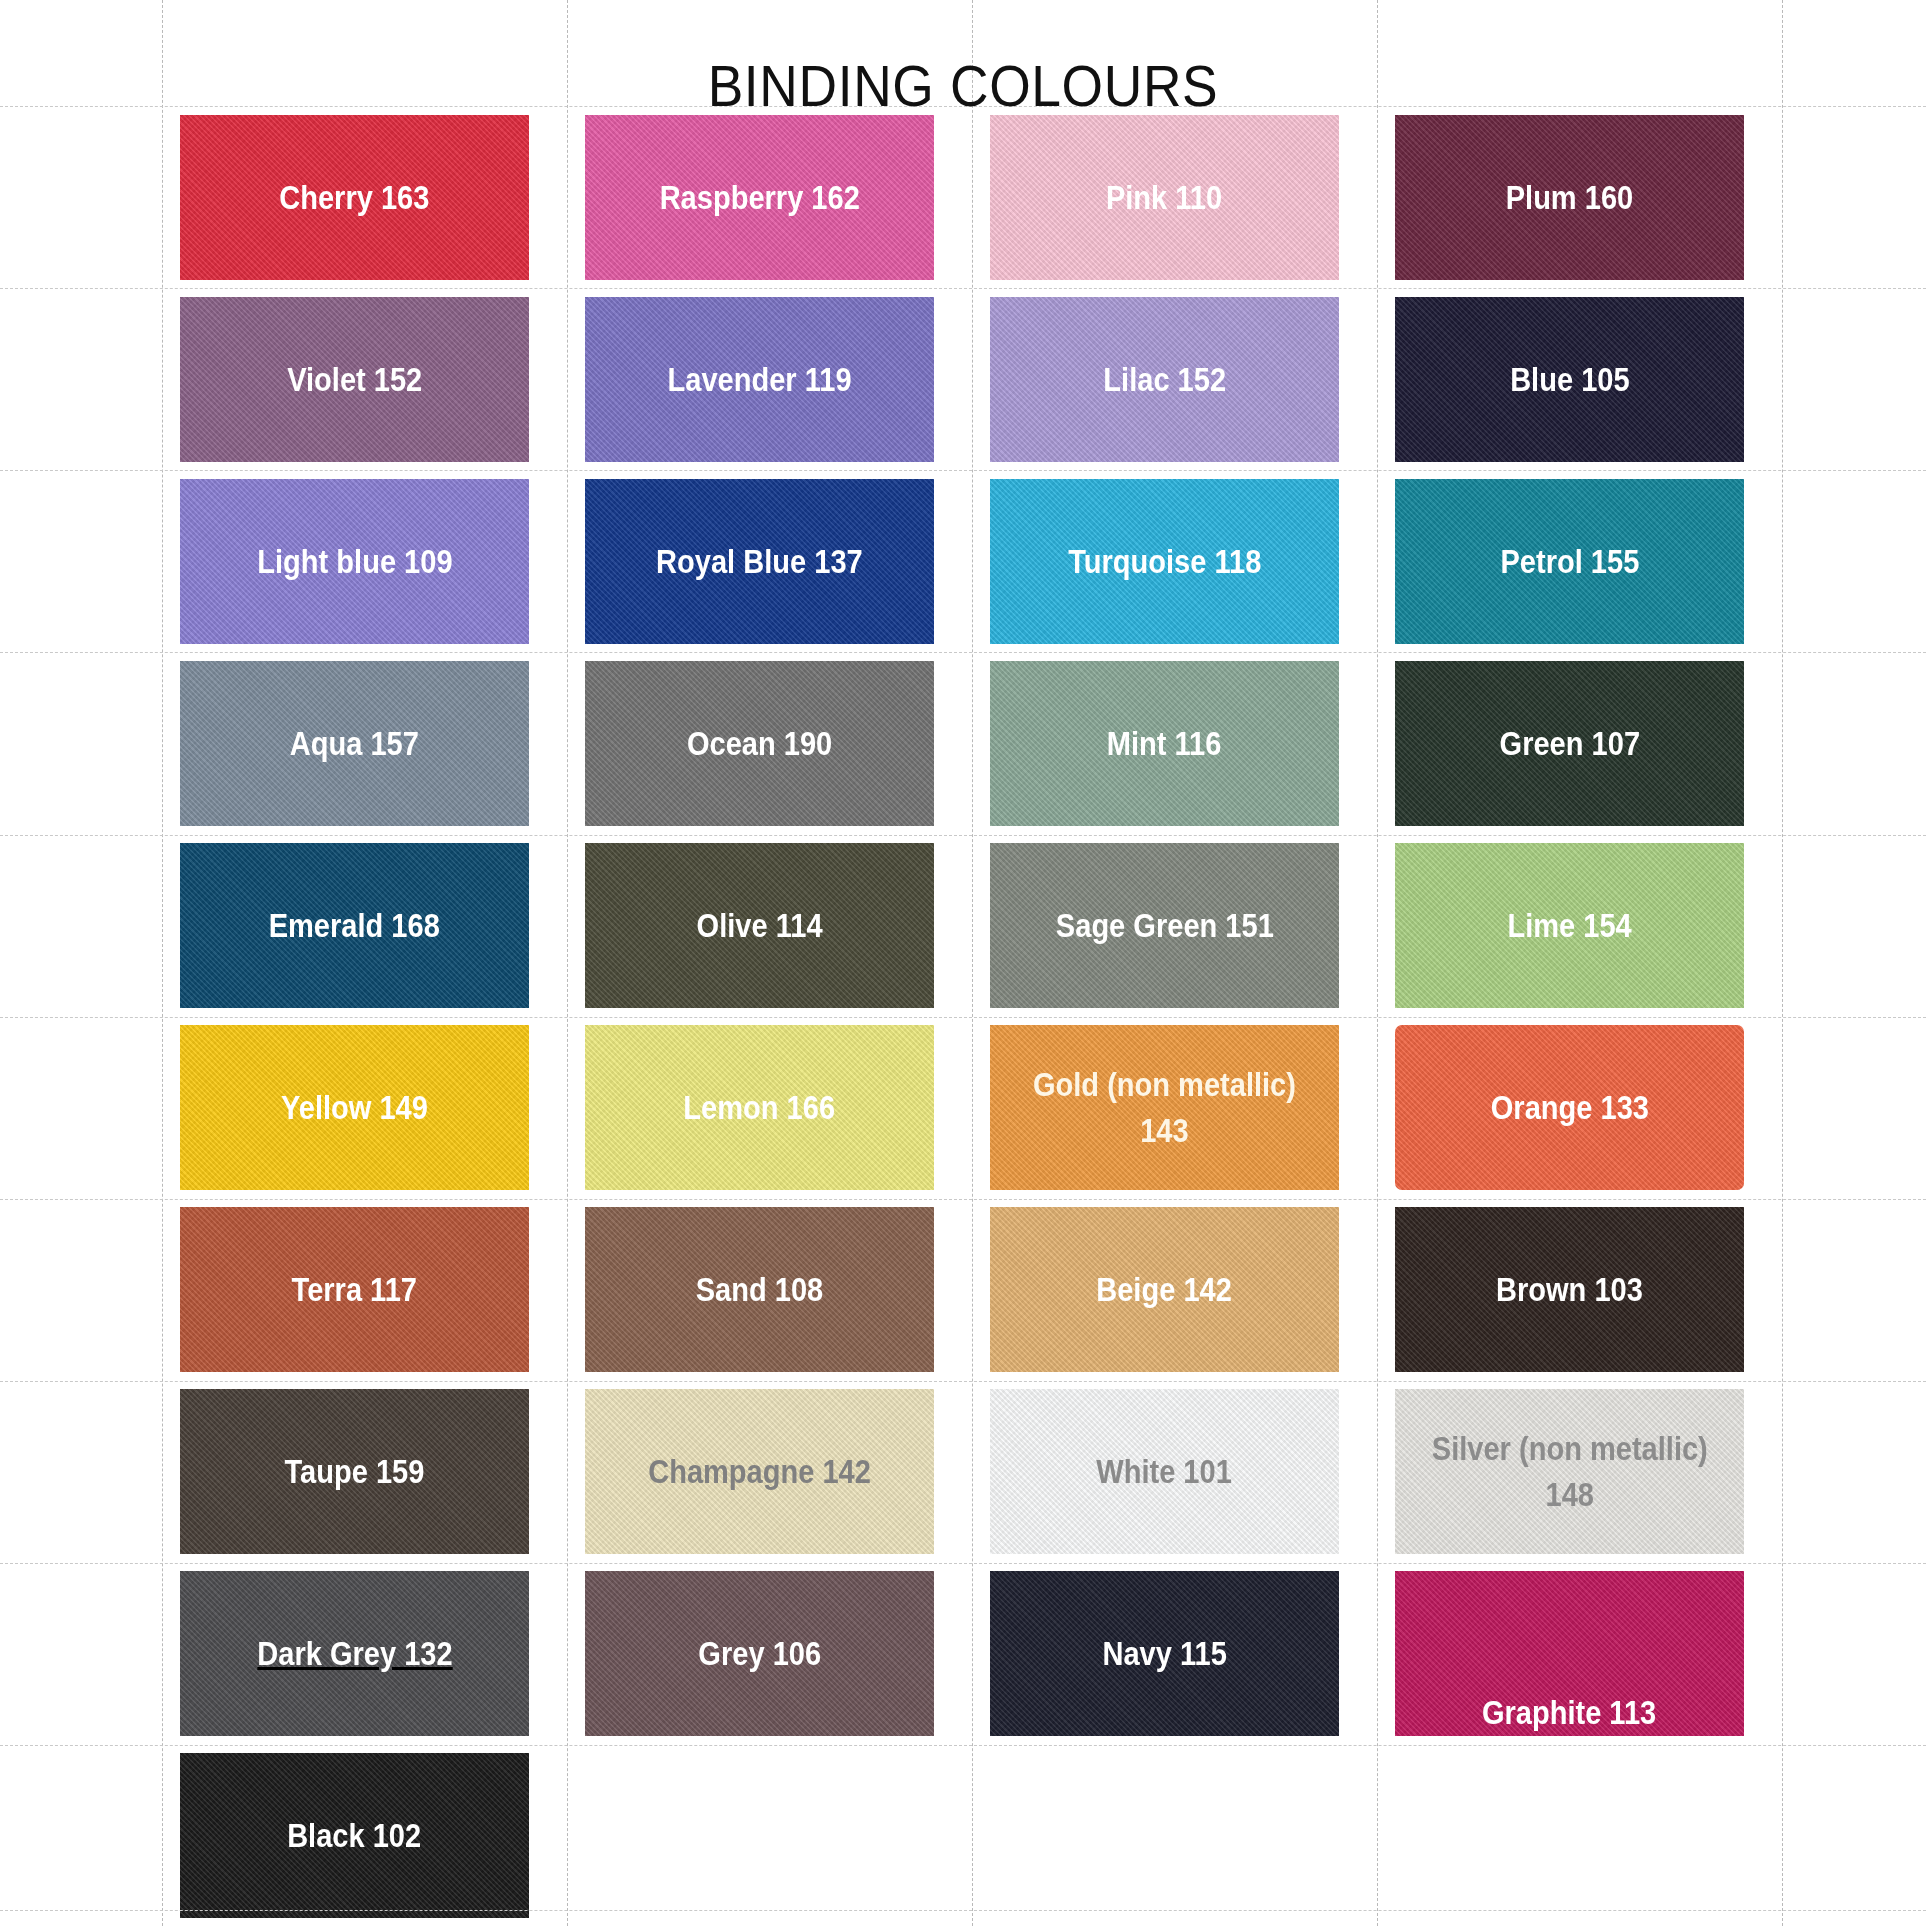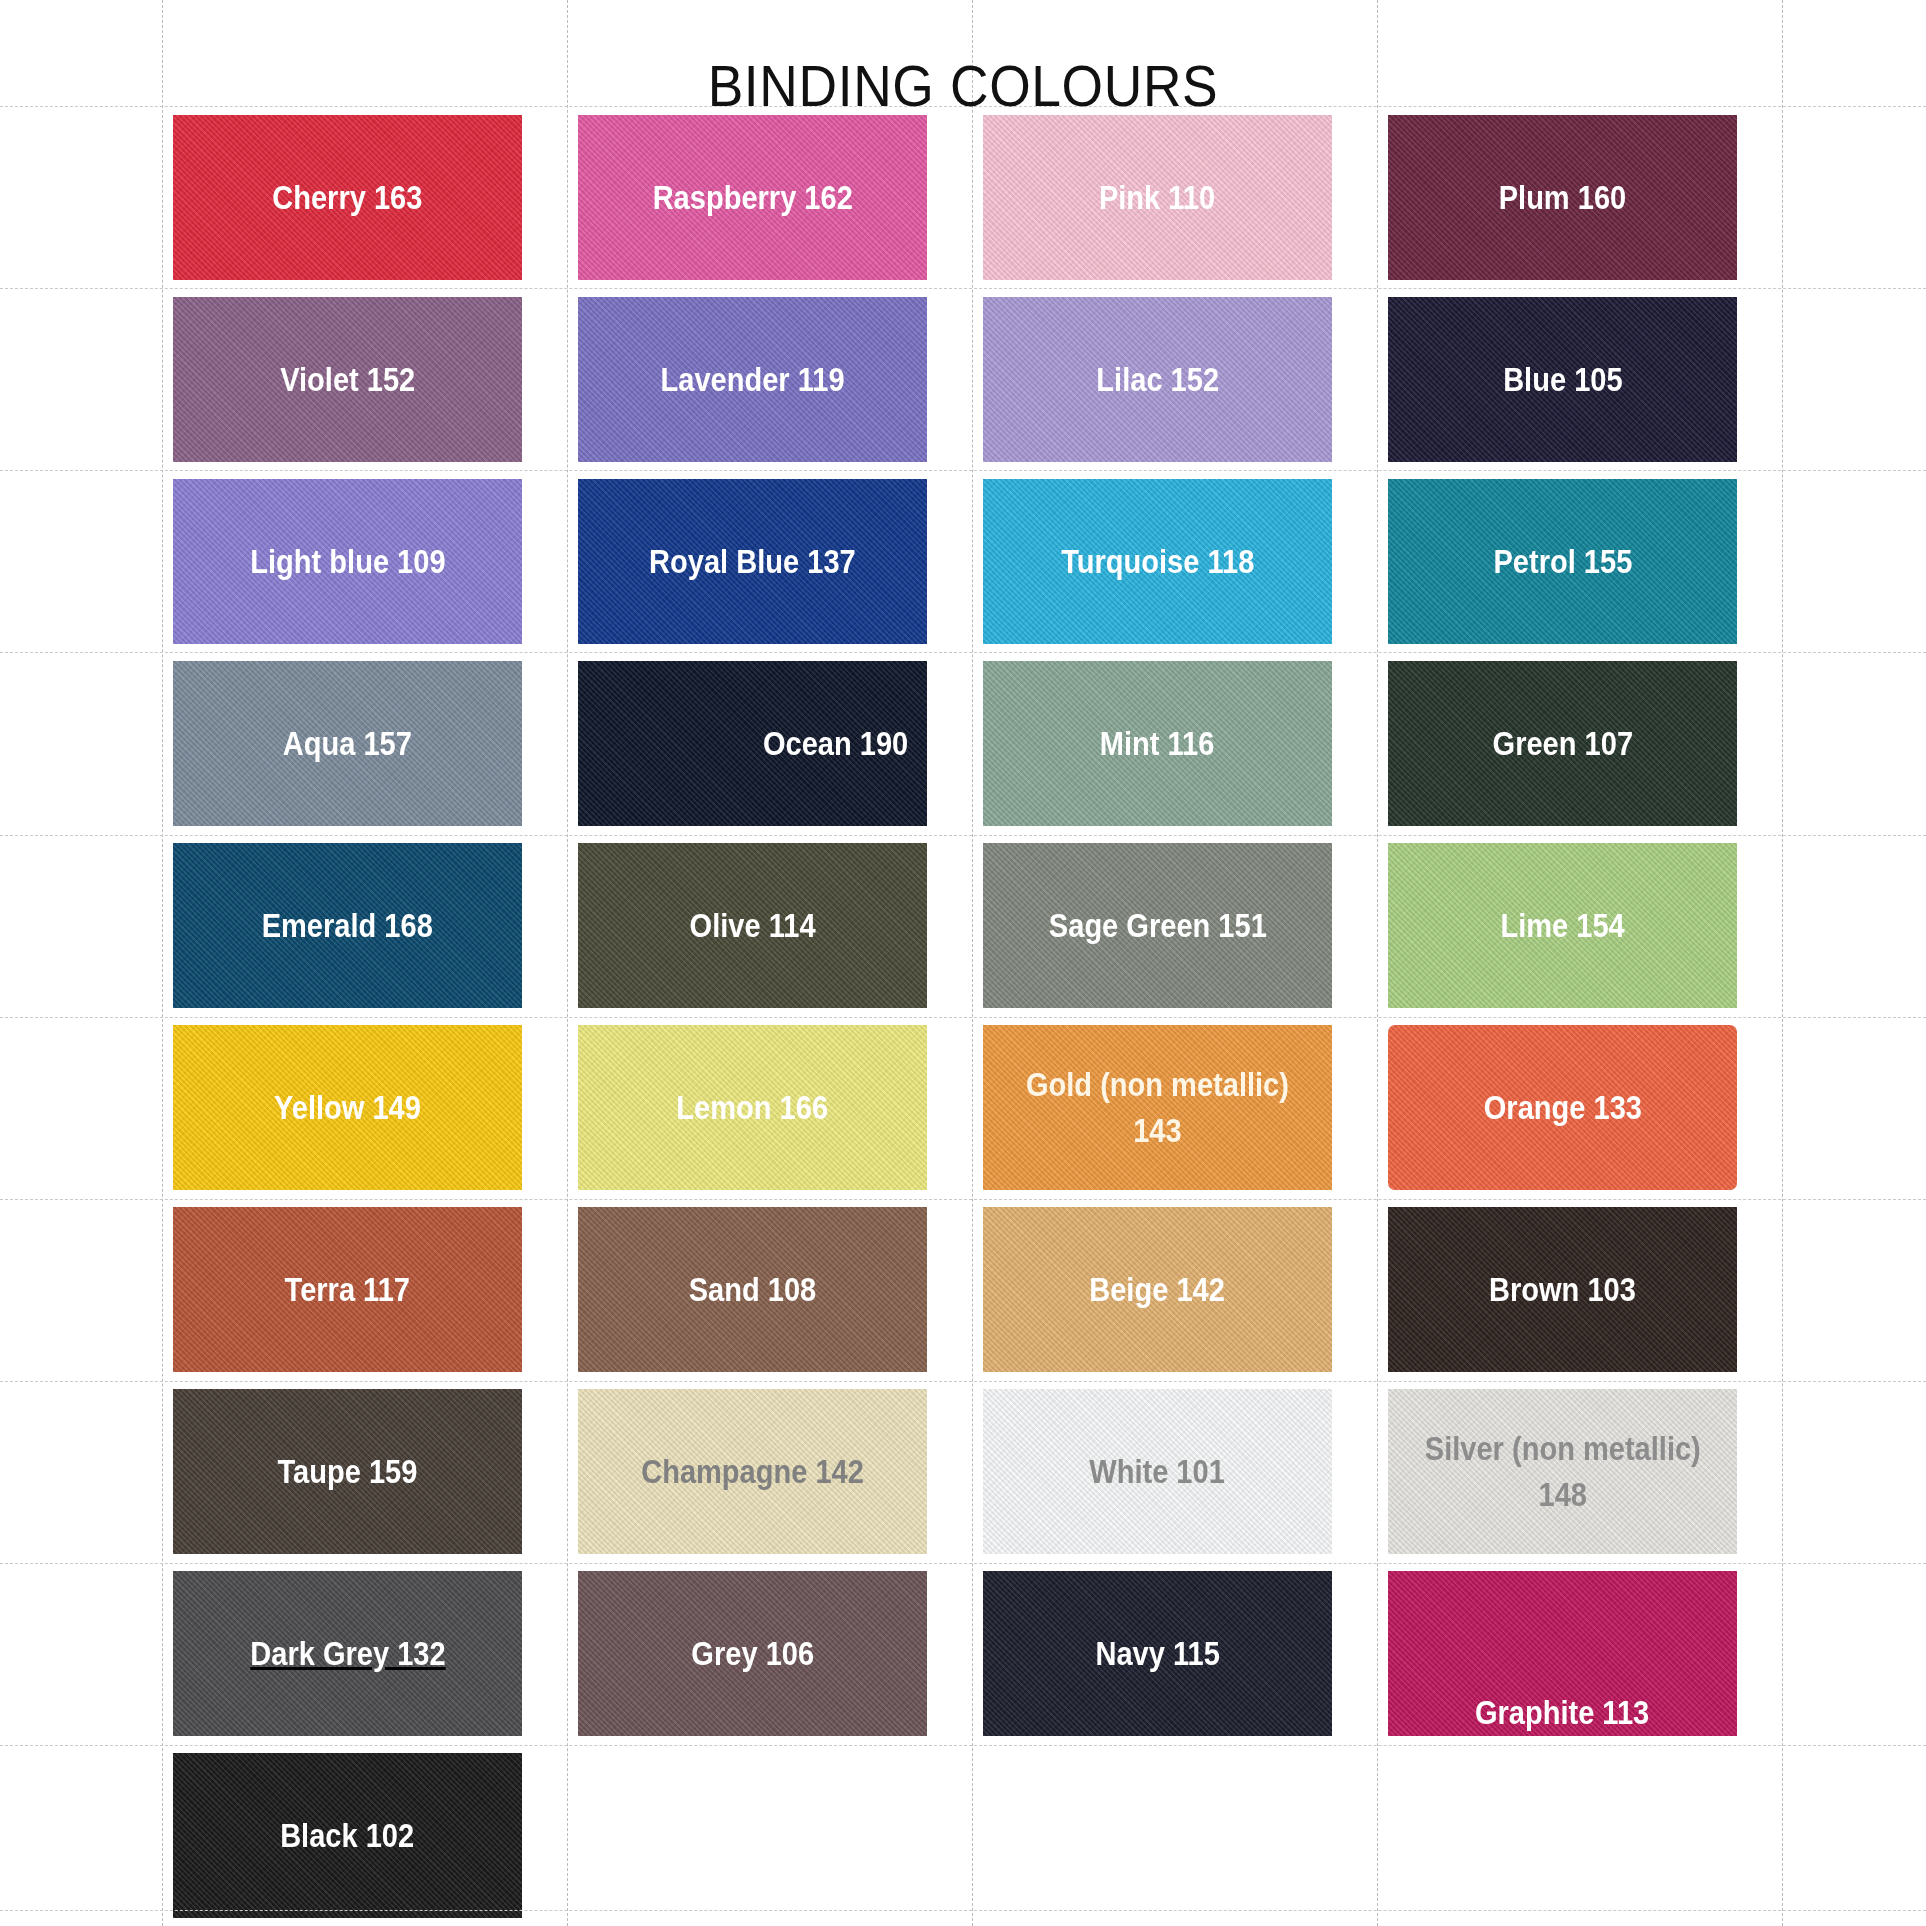--- a/index.html
+++ b/index.html
@@ -59,7 +59,7 @@
   #grid {
     position: absolute;
     top: 115px;
-    left: 173px;
+    left: 180px;
     width: 1620px;
     display: grid;
     grid-template-columns: repeat(4, 349px);

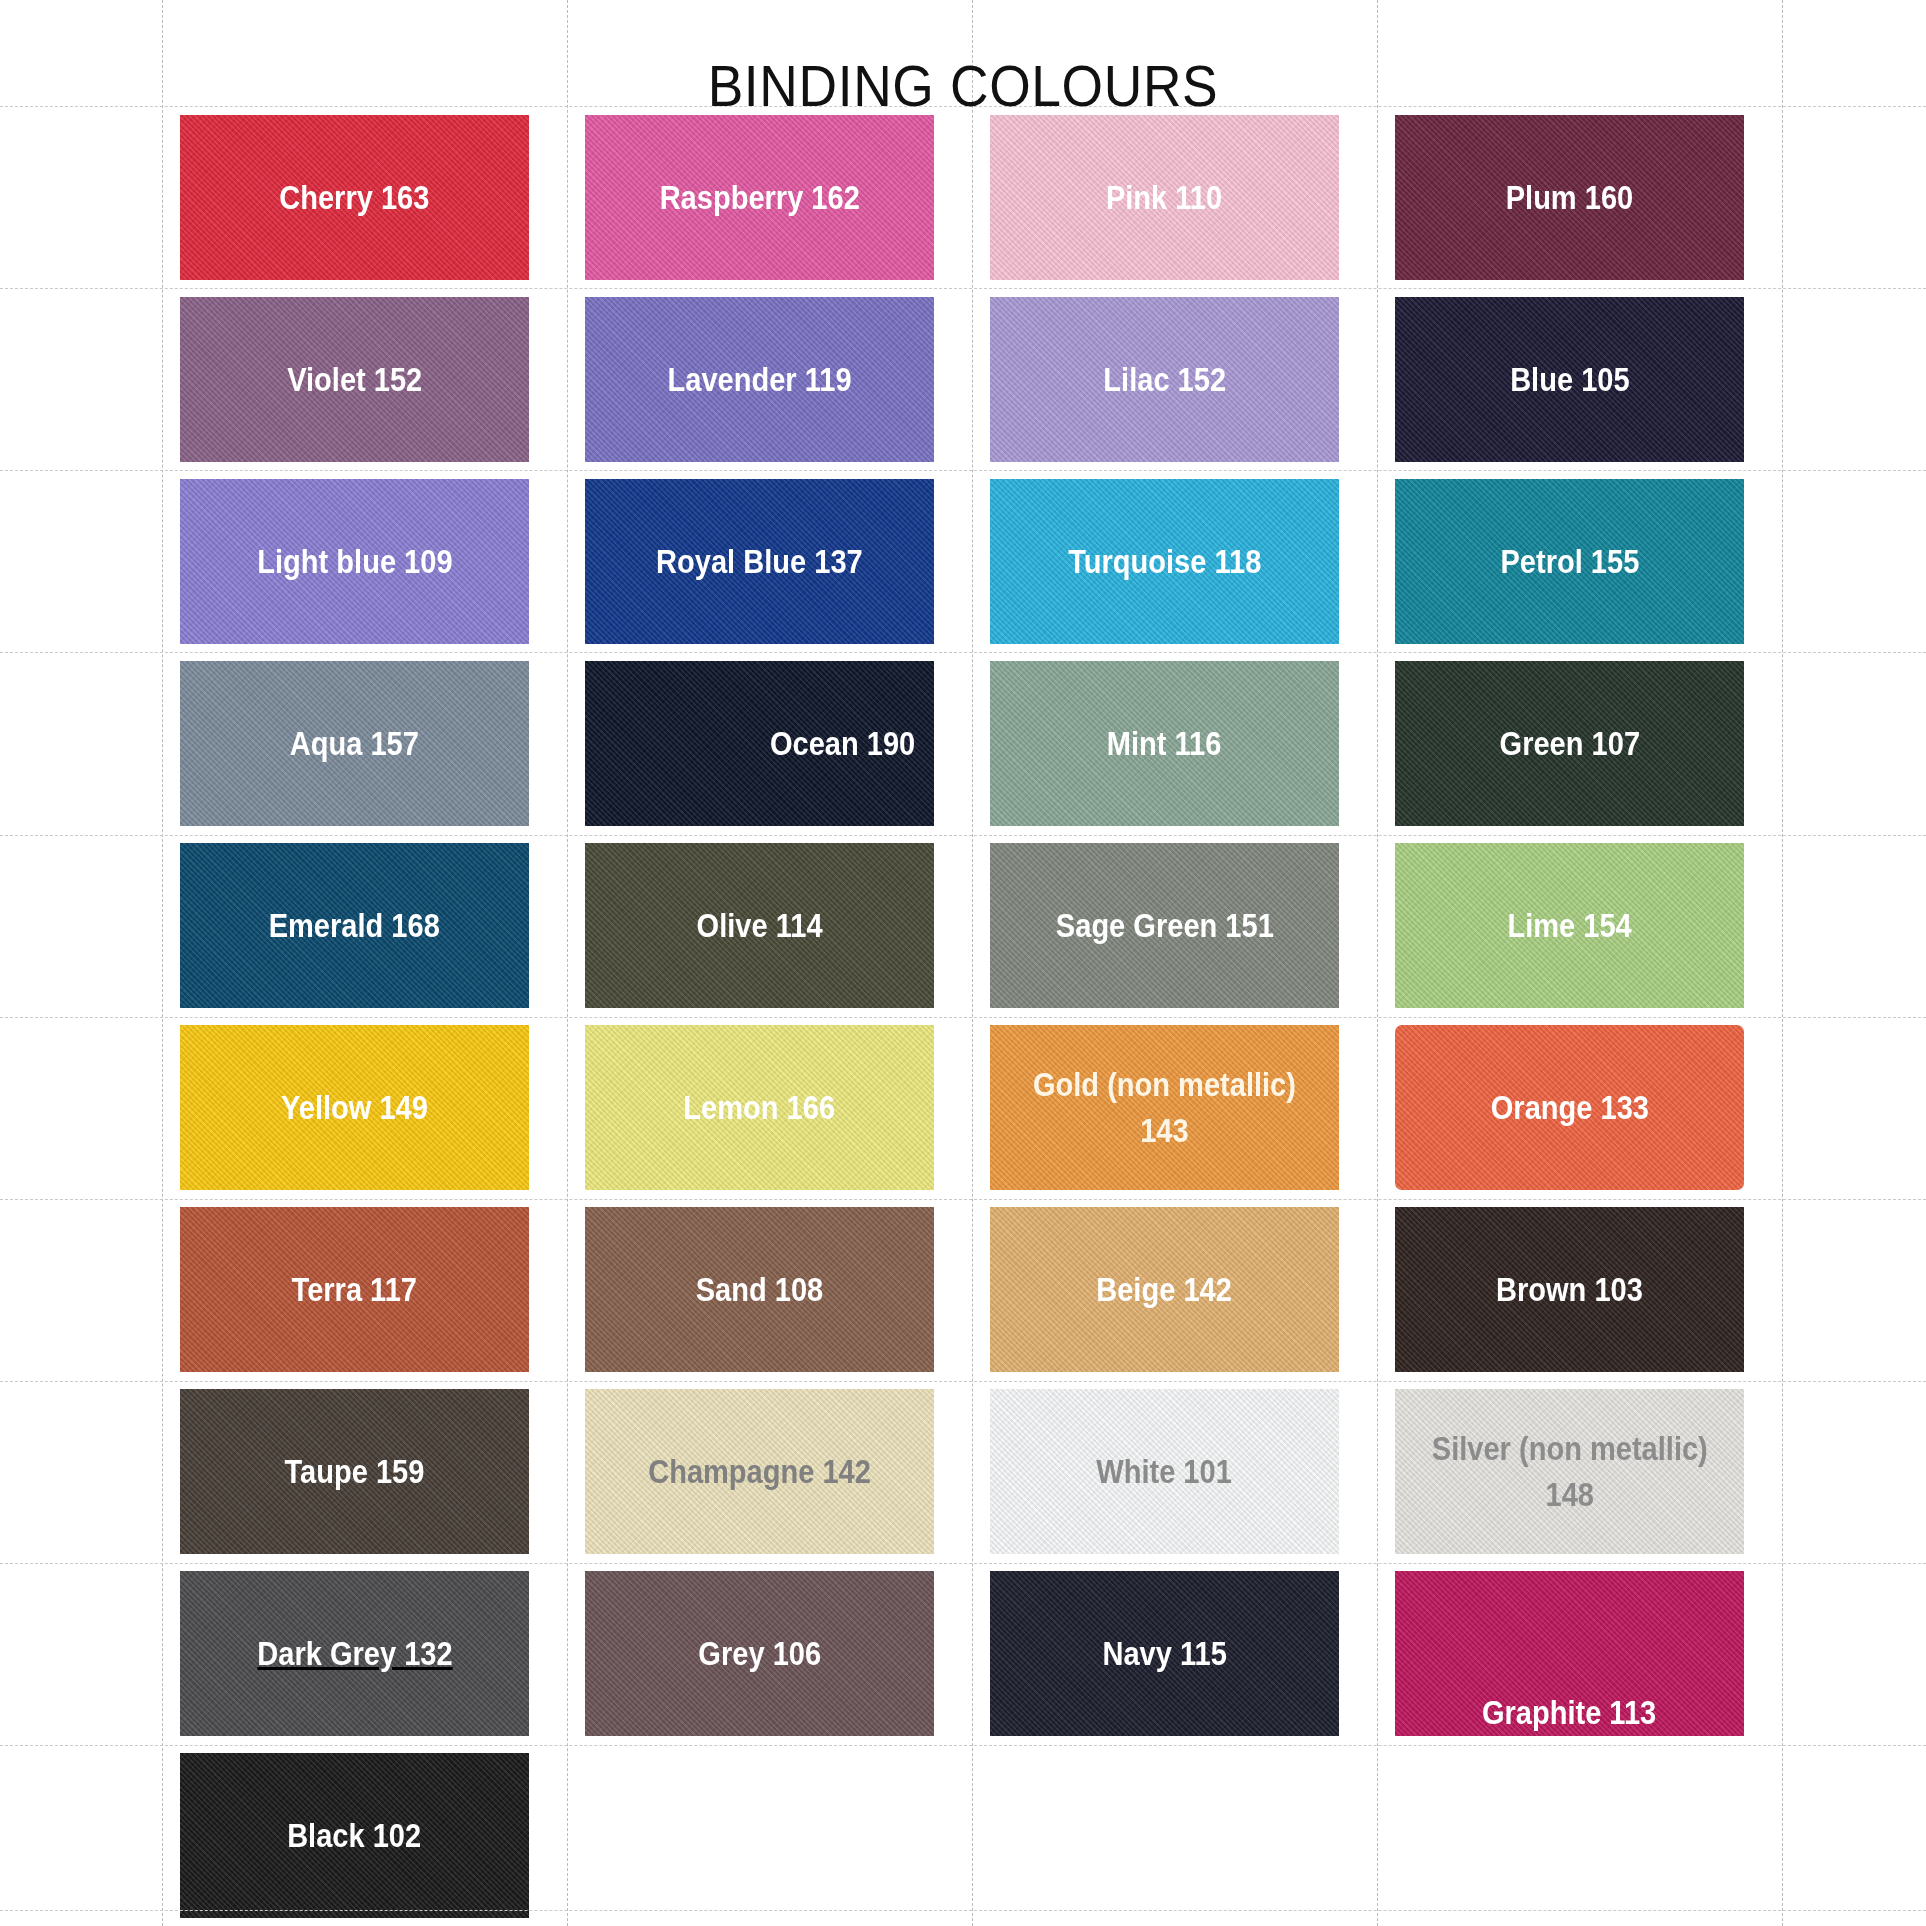--- a/index.html
+++ b/index.html
@@ -217,7 +217,7 @@
       </div>
     </div>
     <div class="cell">
-      <div class="swatch" style="background: #0f172a; justify-content: flex-end;">
+      <div class="swatch" style="background: #737373;">
         <span class="label" style="color: rgb(255, 255, 255);">Ocean 190</span>
       </div>
     </div>

